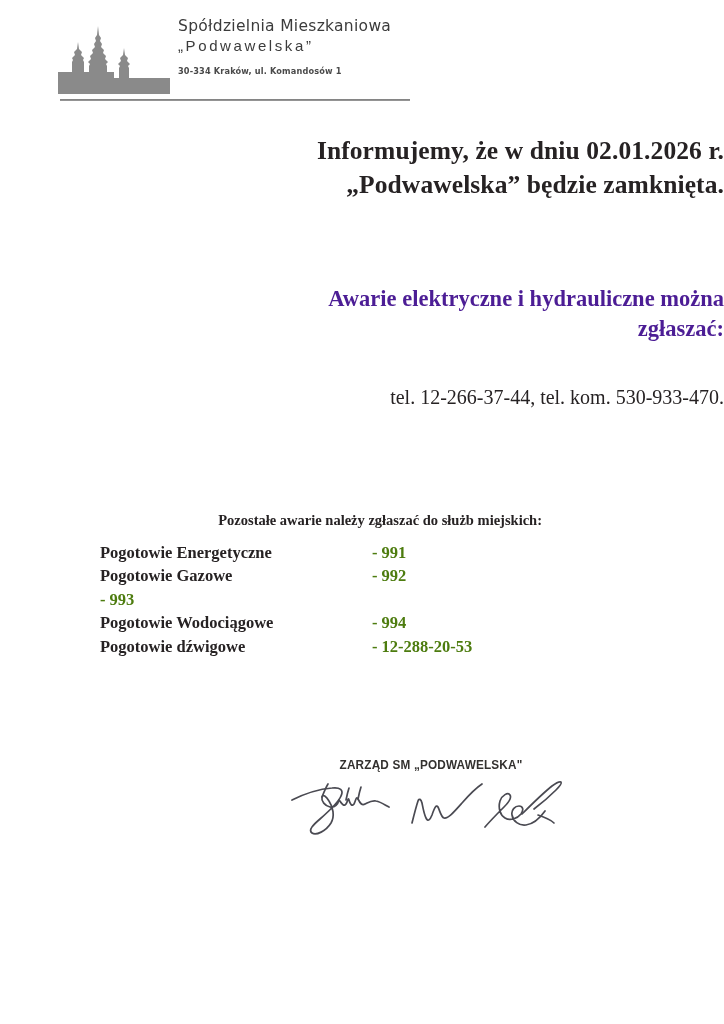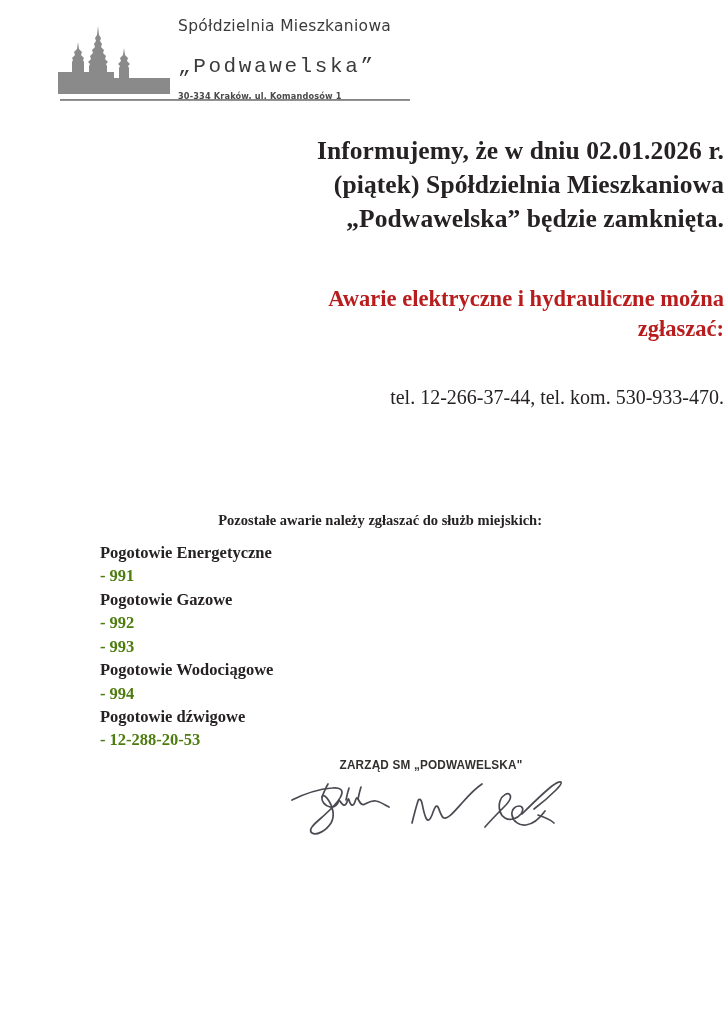--- a/index.html
+++ b/index.html
@@ -53,12 +53,12 @@
     line-height: 1.12;
   }
   .coop-line2 {
-    font-family: Liberation Mono, monospace;
-    font-size: 21px;
+    font-family: Liberation Sans, sans-serif;
+    font-size: 15px;
     letter-spacing: 2.6px;
     color: #3b3b3b;
     white-space: nowrap;
-    margin-top: 20px;
+    margin-top: 2px;
     line-height: 1.15;
   }
   .coop-address {

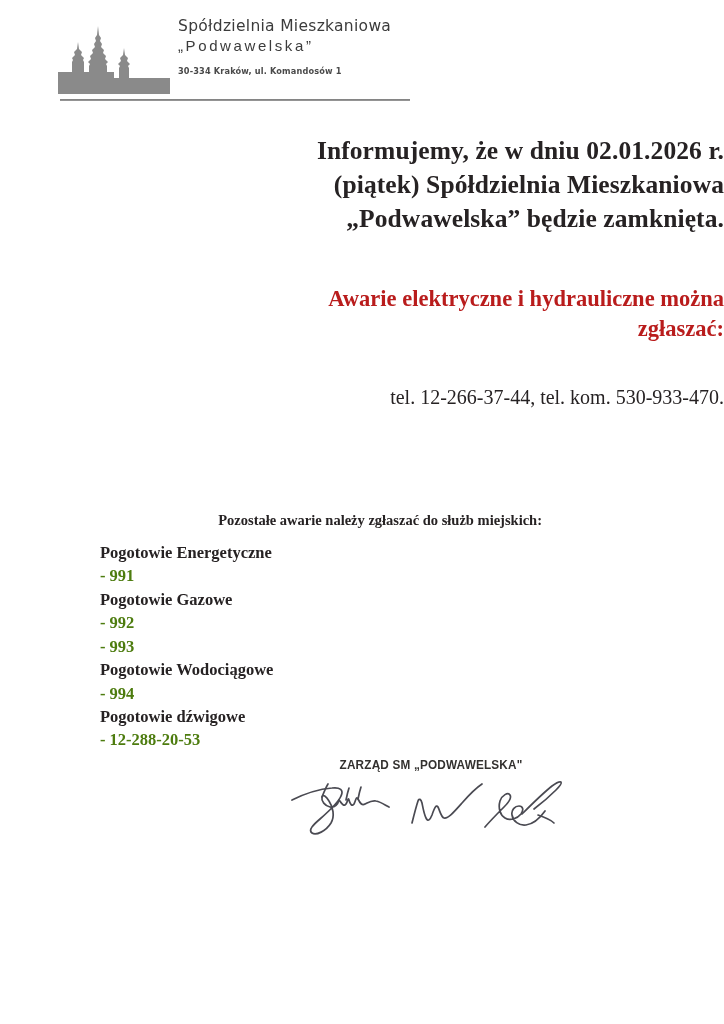--- a/index.html
+++ b/index.html
@@ -217,7 +217,6 @@
 
   <div class="block headline">
     <span class="hl-line">Informujemy, że w dniu 02.01.2026 r.</span>
-    <span class="hl-line">(piątek) Spółdzielnia Mieszkaniowa</span>
     <span class="hl-line">„Podwawelska” będzie zamknięta.</span>
   </div>
 

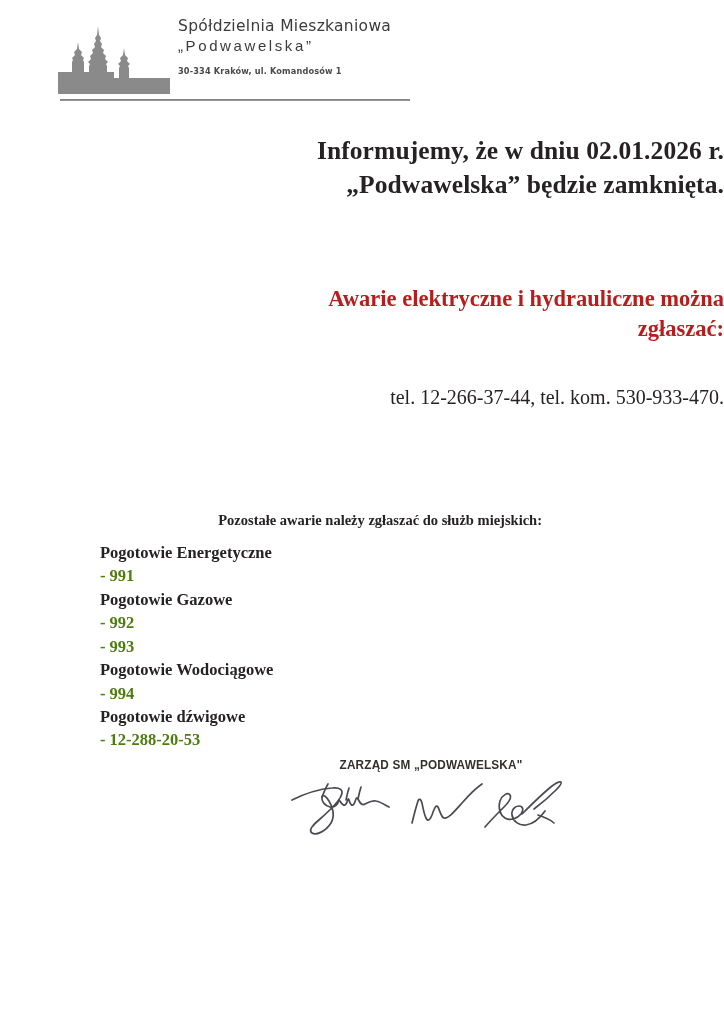--- a/index.html
+++ b/index.html
@@ -103,7 +103,7 @@
     font-size: 22.5px;
     font-weight: bold;
     line-height: 1.33;
-    color: #b91c1c;
+    color: #4c1d95;
   }
   .subhead .sh-line { display: block; white-space: nowrap; }
 

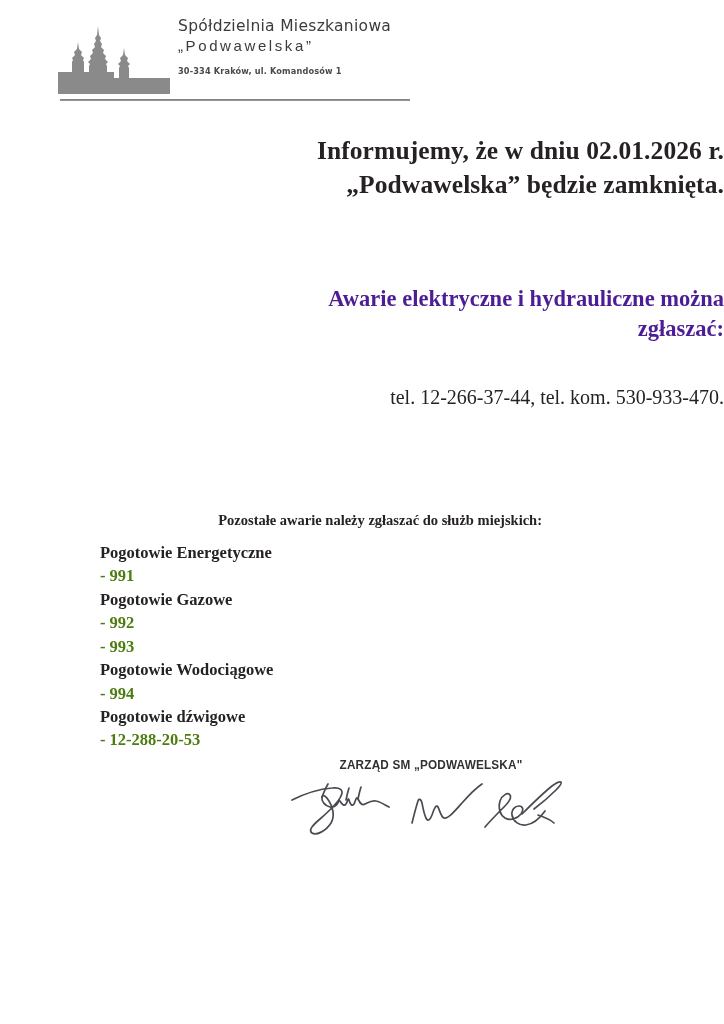--- a/index.html
+++ b/index.html
@@ -142,7 +142,6 @@
     display: flex;
     padding-left: 28px;
     line-height: 1.42;
-    flex-direction: column;
   }
   .svc-name {
     font-size: 16.5px;

